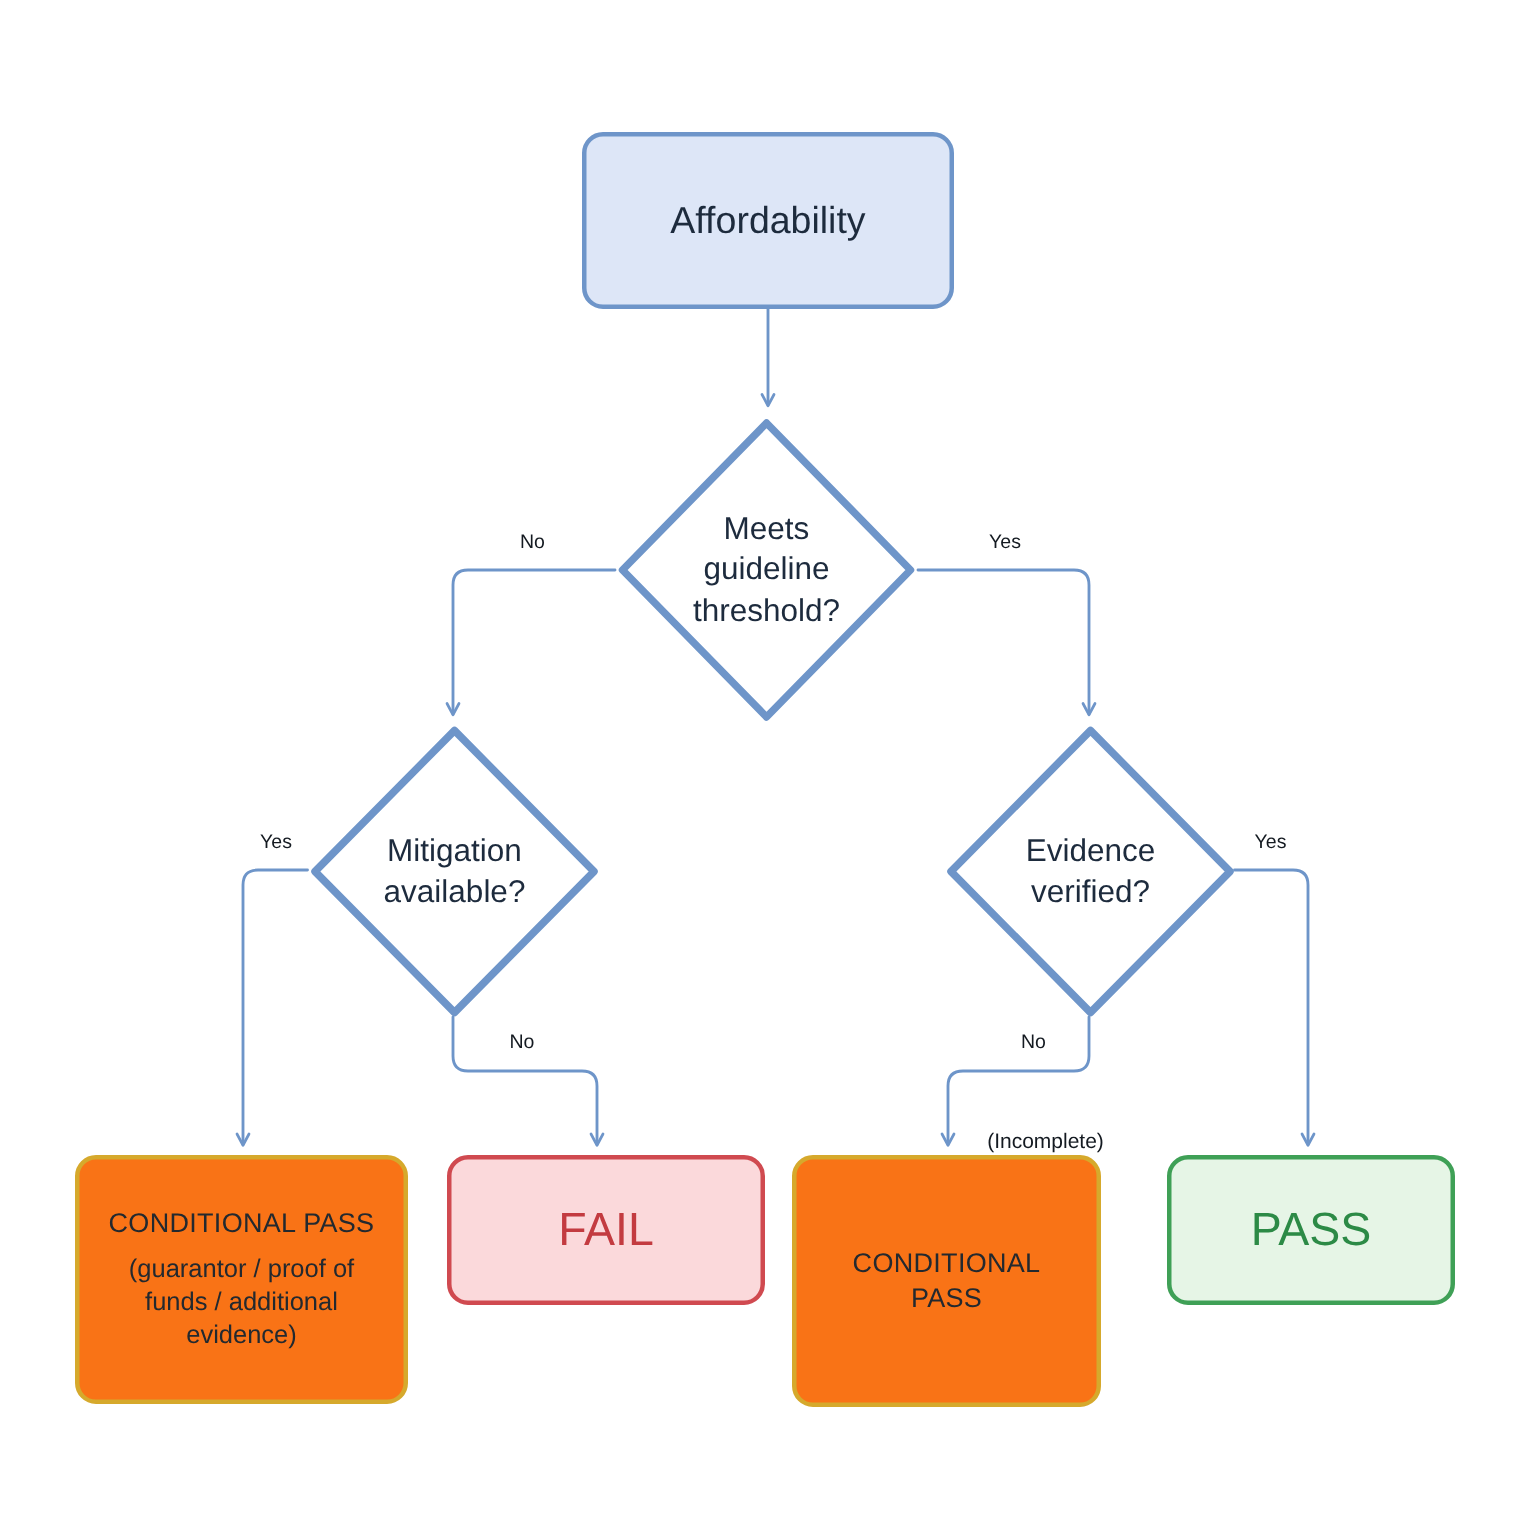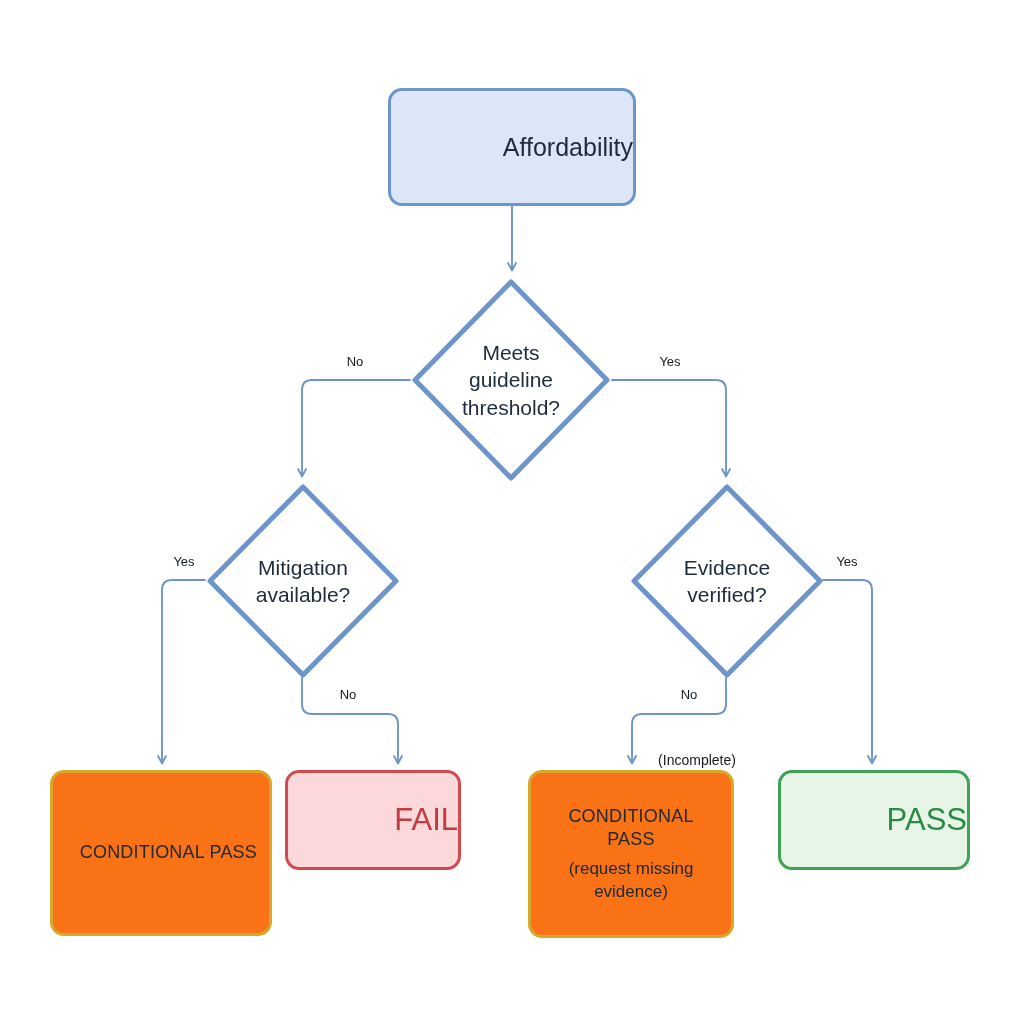--- a/index.html
+++ b/index.html
@@ -32,7 +32,7 @@
     box-sizing: border-box;
     display: flex;
     flex-direction: column;
-    align-items: flex-end;
+    align-items: center;
     justify-content: center;
     text-align: center;
   }

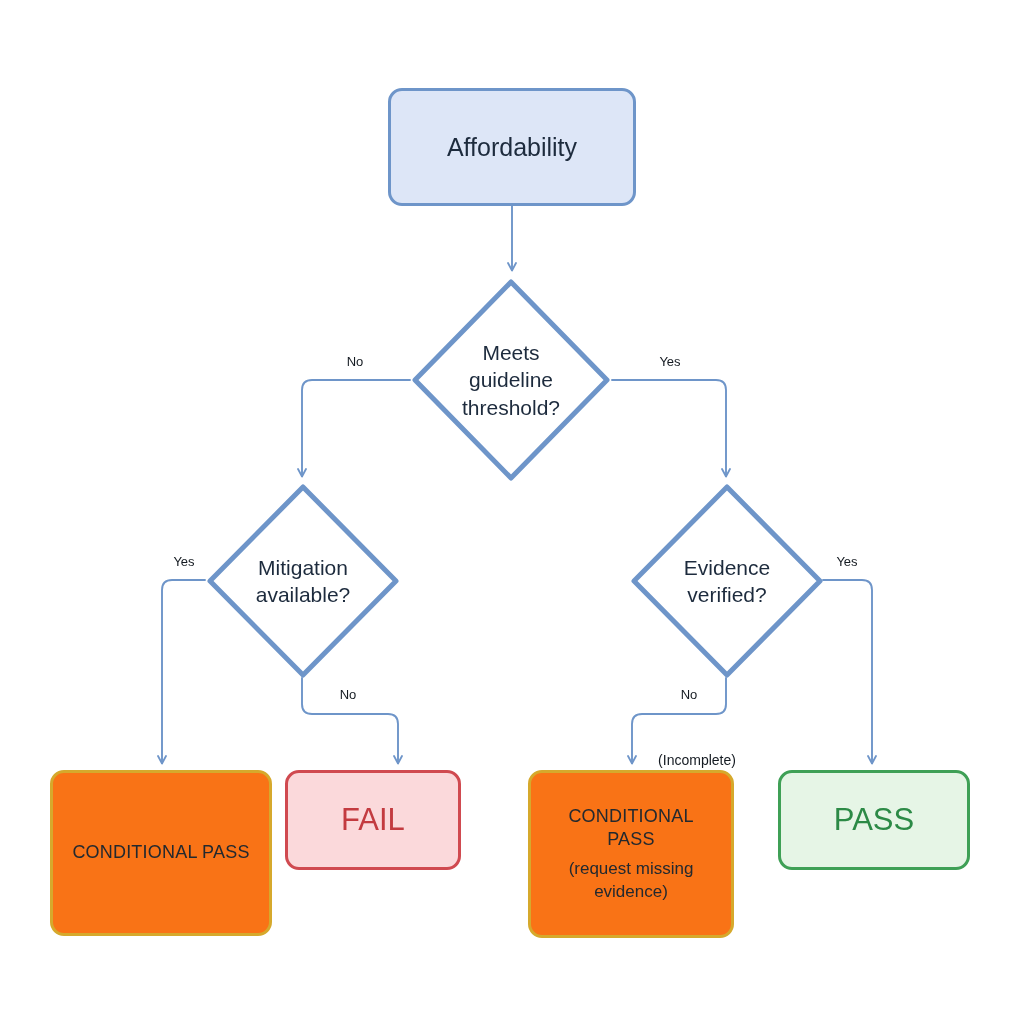--- a/index.html
+++ b/index.html
@@ -195,7 +195,7 @@
     <div class="cond-title">CONDITIONAL PASS</div>
   </div>
 
-  <div class="node rect fail" style="left:285px; top:770px; width:176px; height:100px;">
+  <div class="node rect fail" style="left:298px; top:770px; width:212px; height:100px;">
     <div>FAIL</div>
   </div>
 

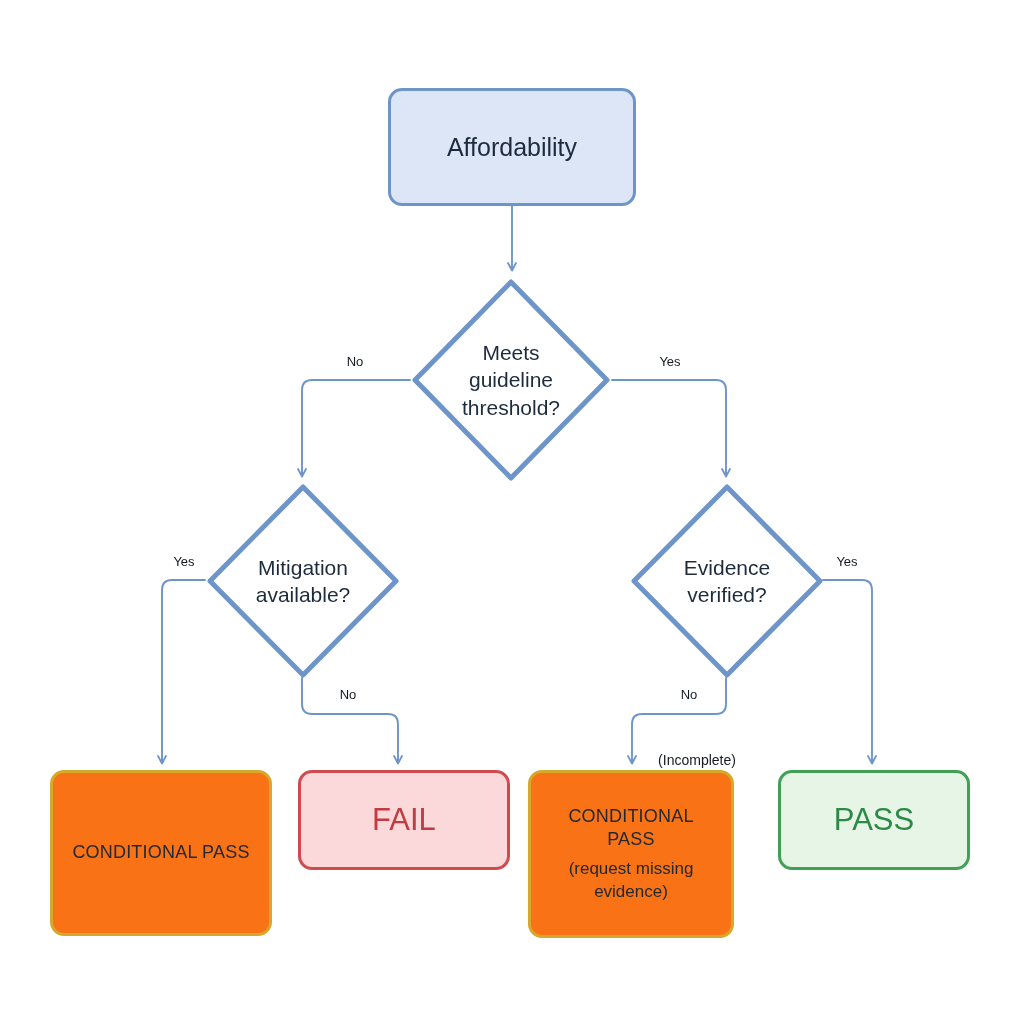--- a/index.html
+++ b/index.html
@@ -193,6 +193,7 @@
 
   <div class="node rect cond" style="left:50px; top:770px; width:222px; height:166px; padding:6px 12px;">
     <div class="cond-title">CONDITIONAL PASS</div>
+    <div class="cond-sub">(guarantor / proof of funds / additional evidence)</div>
   </div>
 
   <div class="node rect fail" style="left:298px; top:770px; width:212px; height:100px;">

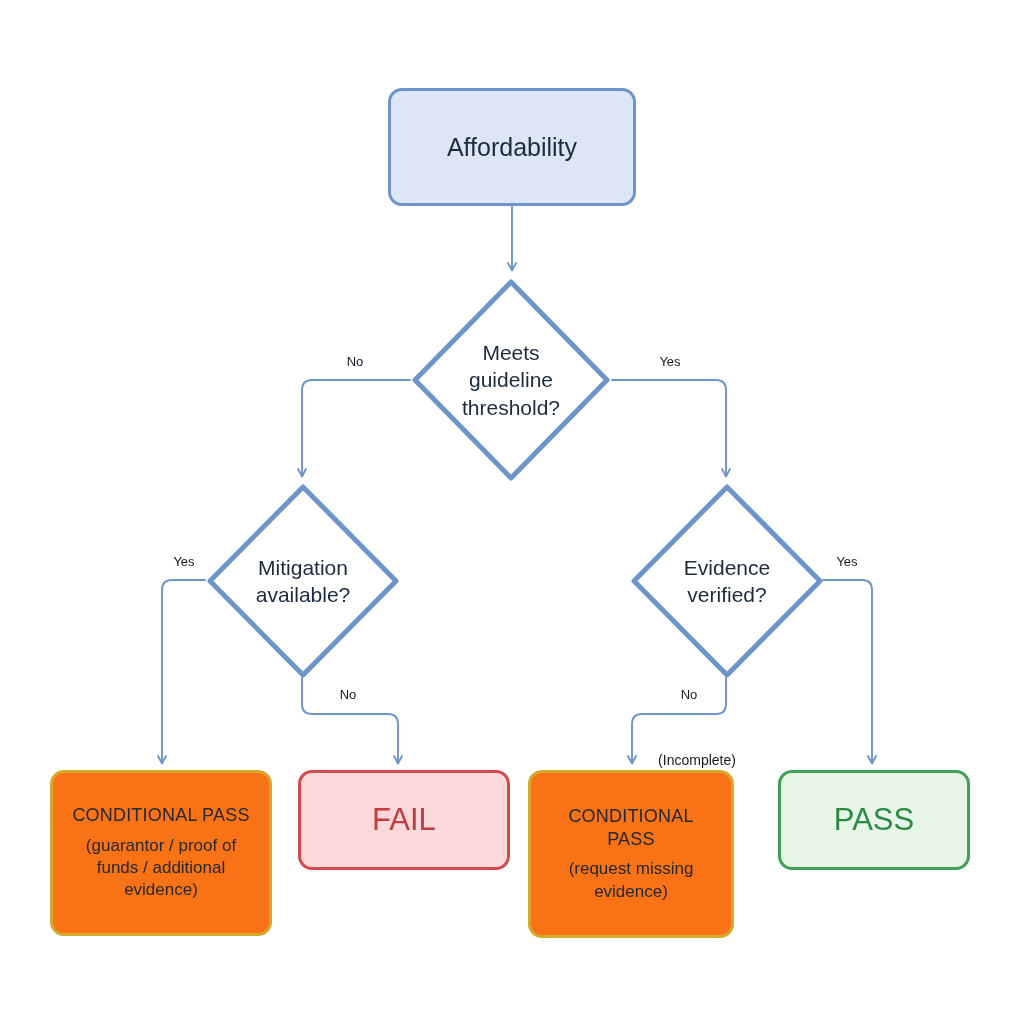--- a/index.html
+++ b/index.html
@@ -202,7 +202,6 @@
 
   <div class="node rect cond" style="left:528px; top:770px; width:206px; height:168px; padding:6px 12px;">
     <div class="cond-title">CONDITIONAL PASS</div>
-    <div class="cond-sub">(request missing evidence)</div>
   </div>
 
   <div class="node rect pass" style="left:778px; top:770px; width:192px; height:100px;">

